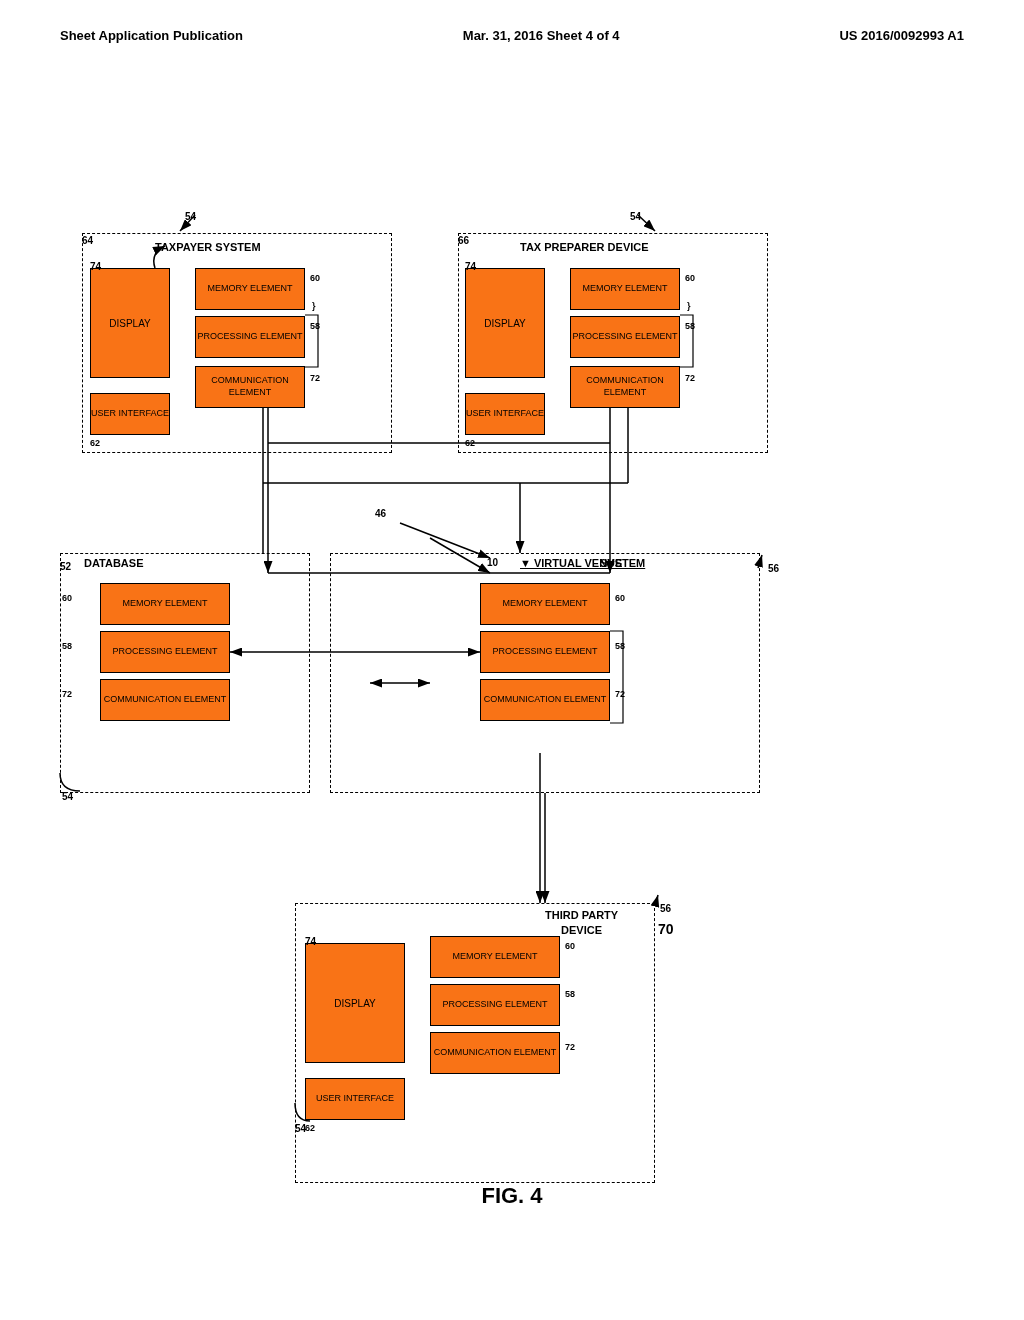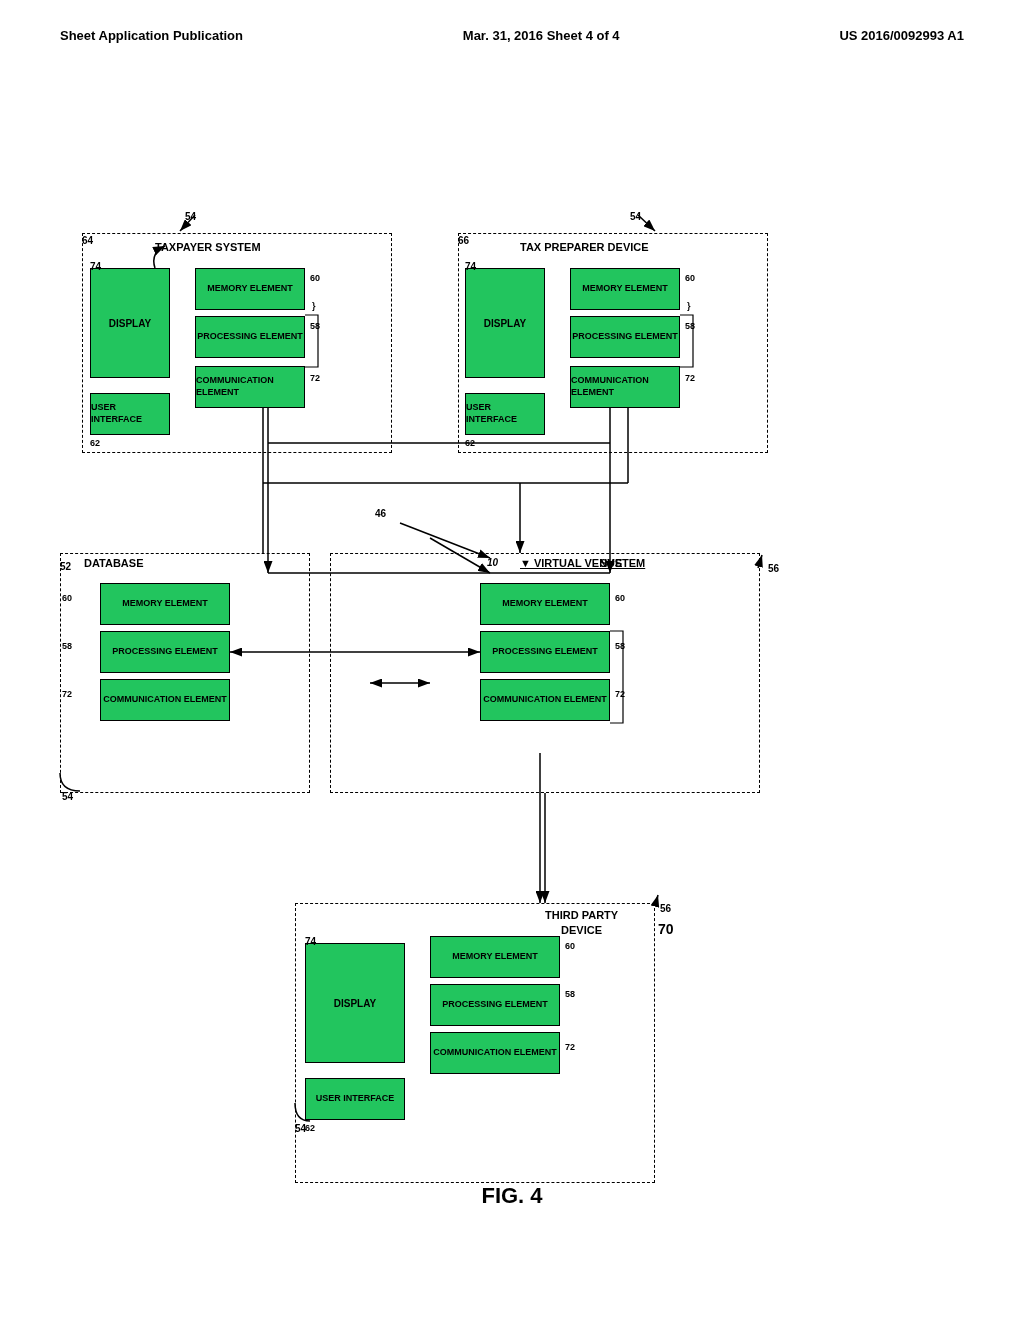--- a/index.html
+++ b/index.html
@@ -32,12 +32,13 @@
     .box {
       position: absolute;
       border: 1.5px solid #000;
-      background: #22c55e;
+      background: #f97316;
       display: flex;
       align-items: center;
       justify-content: center;
+      text-align: center;
       font-size: 10px;
-      font-weight: bold;
+      font-weight: normal;
       font-family: Arial, sans-serif;
       line-height: 1.3;
     }

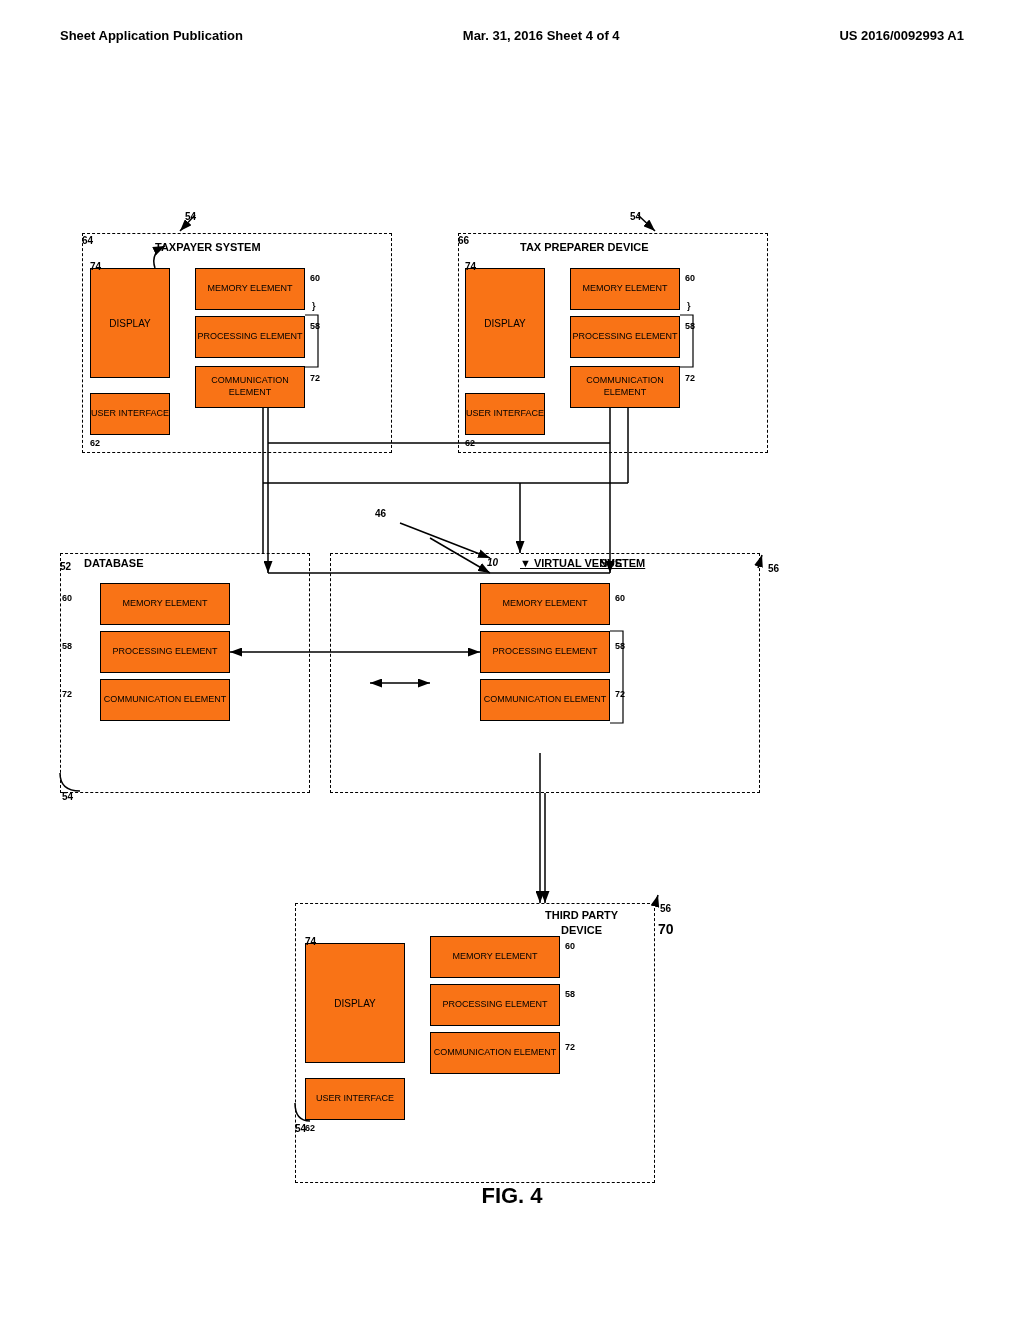--- a/index.html
+++ b/index.html
@@ -223,7 +223,7 @@
 
   <div class="label" style="left: 520px; top: 494px; font-size: 11px; text-decoration: underline; text-align: center;">▼ VIRTUAL VENUE</div>
 
-  <span class="label" style="left:487px; top:494px; font-size:10px;font-style:italic;">10</span>
+  <span class="label" style="left:487px; top:494px; font-size:10px;">10</span>
 
   <div class="box" style="left:480px; top:520px; width:130px; height:42px; font-size:9px;">
     <span>MEMORY

